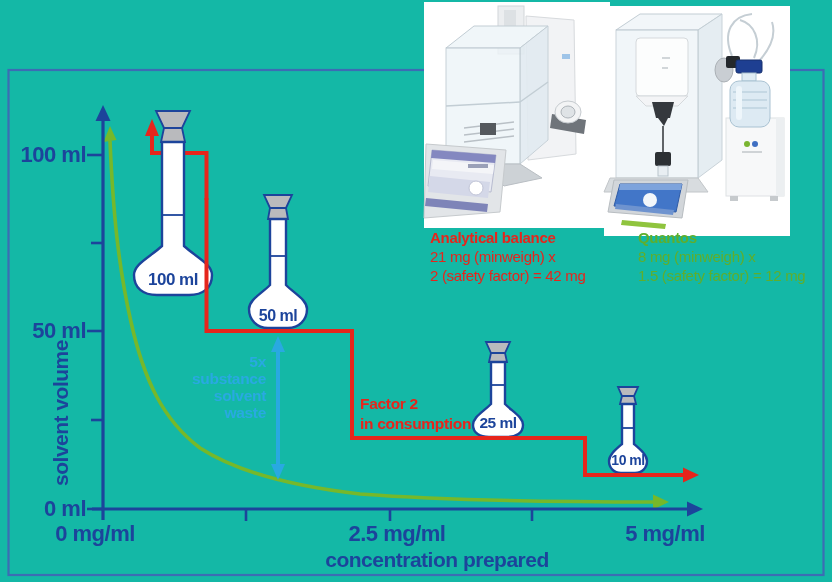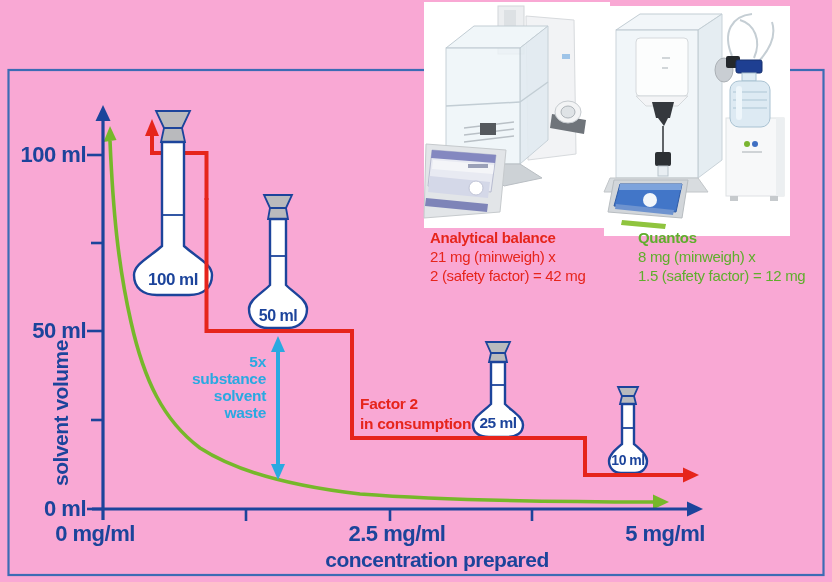--- a/index.html
+++ b/index.html
@@ -4,7 +4,7 @@
 <title>Figure</title>
 <style>
   html,body{margin:0;padding:0;background:#ffffff;}
-  .canvas{position:relative;width:832px;height:582px;background:#f9a8d4;overflow:hidden;
+  .canvas{position:relative;width:832px;height:582px;background:#14b8a6;overflow:hidden;
           font-family:"Liberation Sans",sans-serif;}
   svg{display:block;}
   text{font-family:"Liberation Sans",sans-serif;}

